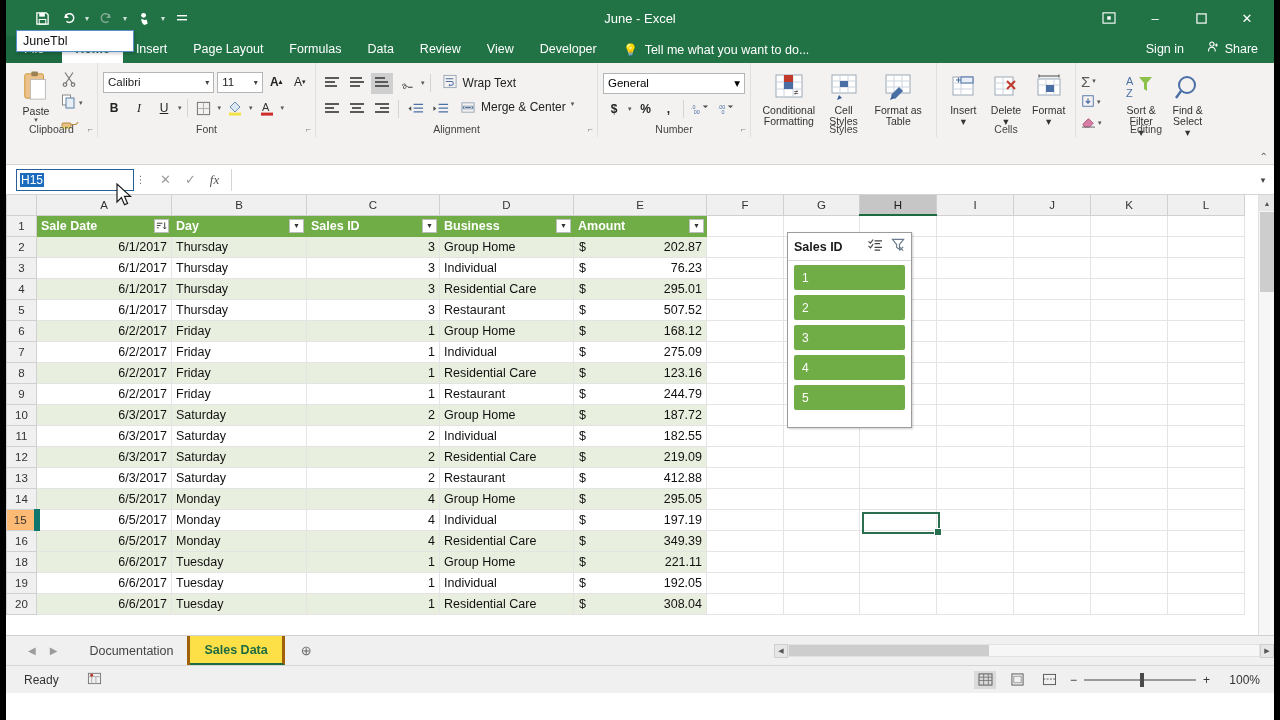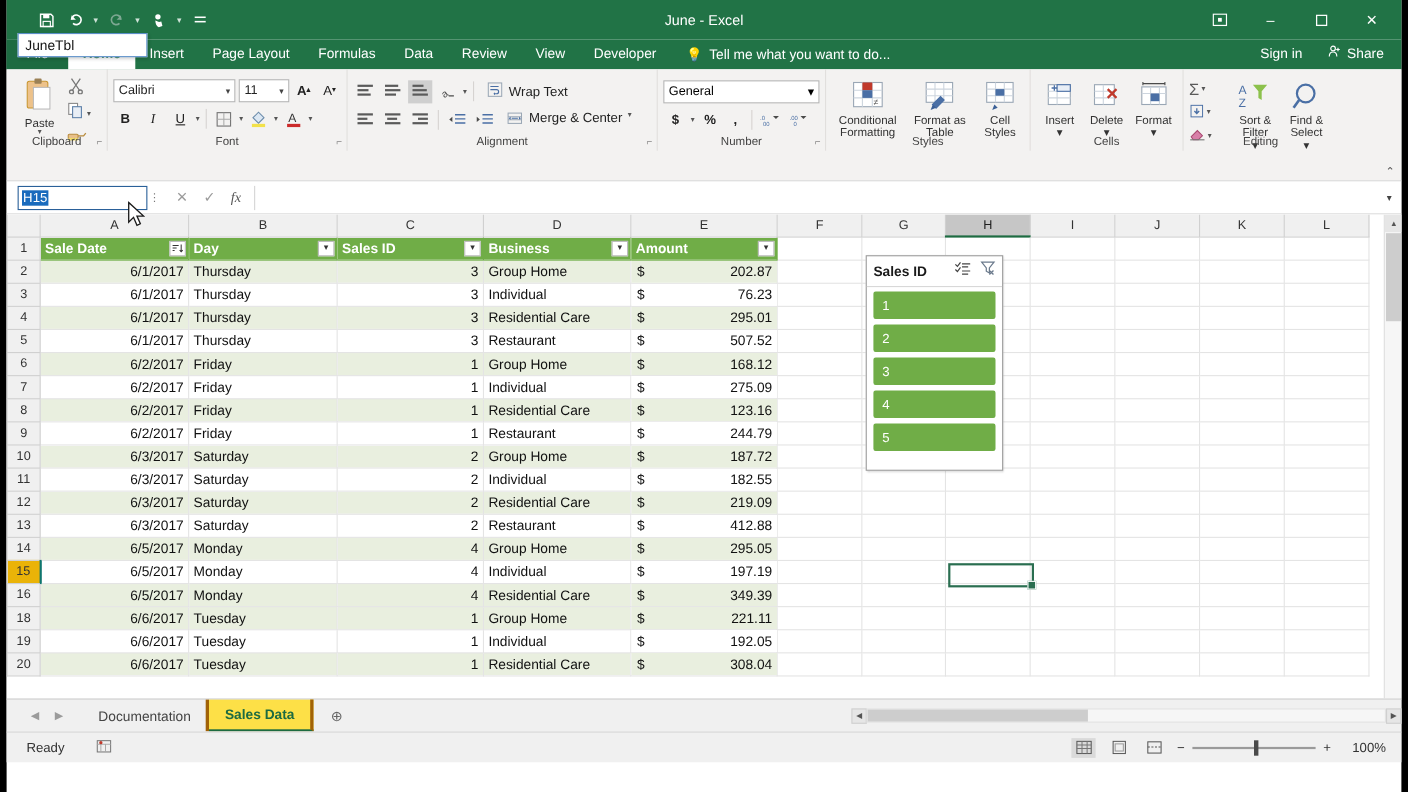--- a/index.html
+++ b/index.html
@@ -748,6 +748,17 @@
           </span>
           <span>Conditional Formatting</span>
         </div>
+        <div class="tall-btn narrow">
+          <span class="glyph">
+            <svg width="32" height="30" viewBox="0 0 32 30">
+                <rect x="4" y="2" width="24" height="18" fill="#fff" stroke="#9aa7b5"></rect>
+                <path d="M4 8h24M4 14h24M12 2v18M20 2v18" stroke="#cdd5de"></path>
+                <rect x="12" y="8" width="8" height="6" fill="#4a6fa5"></rect>
+                <path d="M9 27l2-5 3 3z" fill="#3a5f96"></path>
+              </svg>
+          </span>
+          <span>Cell Styles</span>
+        </div>
         <div class="tall-btn">
           <span class="glyph">
             <svg width="34" height="30" viewBox="0 0 34 30">
@@ -758,17 +769,6 @@
               </svg>
           </span>
           <span>Format as Table</span>
-        </div>
-        <div class="tall-btn narrow">
-          <span class="glyph">
-            <svg width="32" height="30" viewBox="0 0 32 30">
-                <rect x="4" y="2" width="24" height="18" fill="#fff" stroke="#9aa7b5"></rect>
-                <path d="M4 8h24M4 14h24M12 2v18M20 2v18" stroke="#cdd5de"></path>
-                <rect x="12" y="8" width="8" height="6" fill="#4a6fa5"></rect>
-                <path d="M9 27l2-5 3 3z" fill="#3a5f96"></path>
-              </svg>
-          </span>
-          <span>Cell Styles</span>
         </div>
       </div>
       <div class="grp-label">Styles</div>

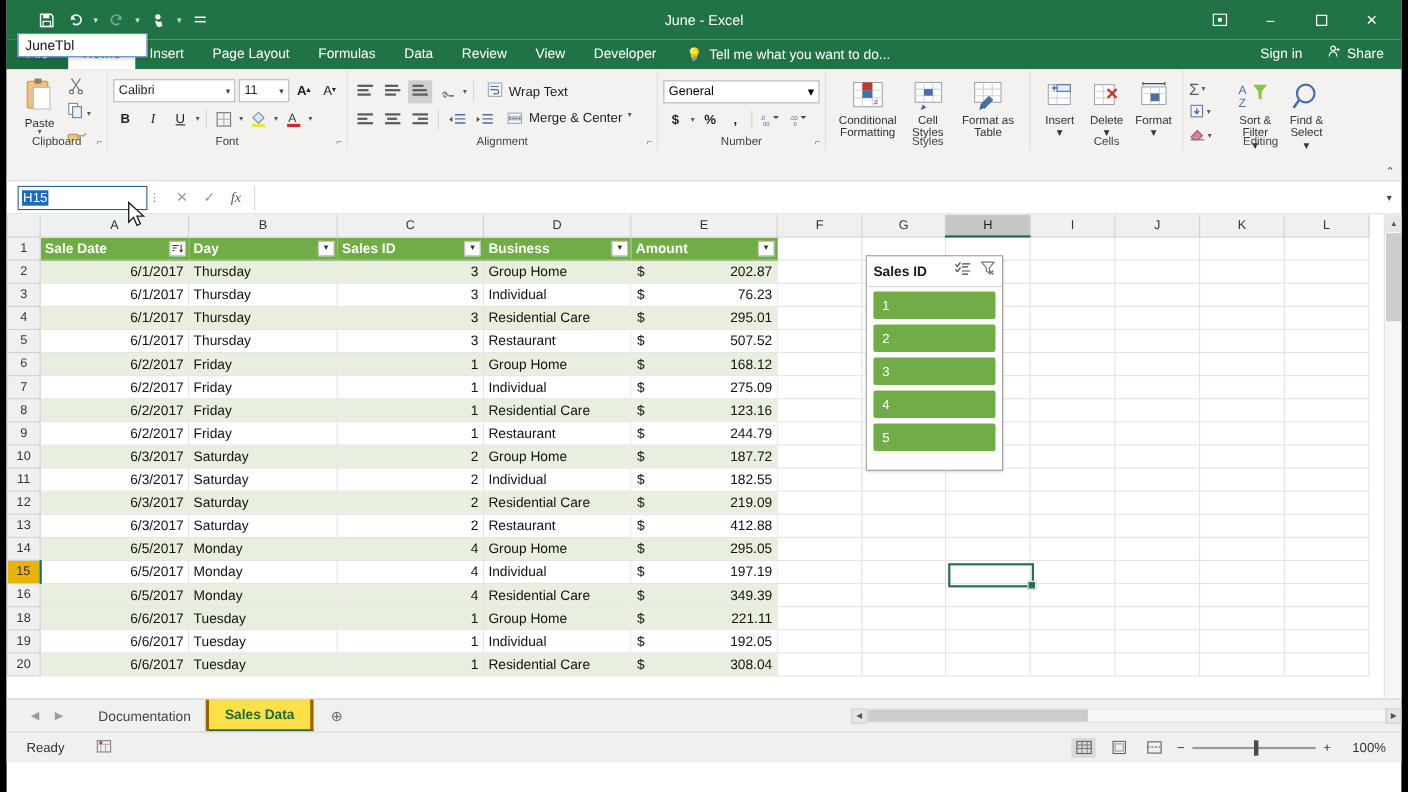--- a/index.html
+++ b/index.html
@@ -259,7 +259,7 @@
     font-size: 11.5px; color: #333;
     text-align: center; font-weight: normal;
   }
-  .rowhead.sel-row { background: #eab308; border-right: 2px solid #0f766e; }
+  .rowhead.sel-row { background: #fdba74; border-right: 6px solid #0f766e; }
   td.cell {
     height: 21px;
     border-right: 1px solid #e4e4e4;

